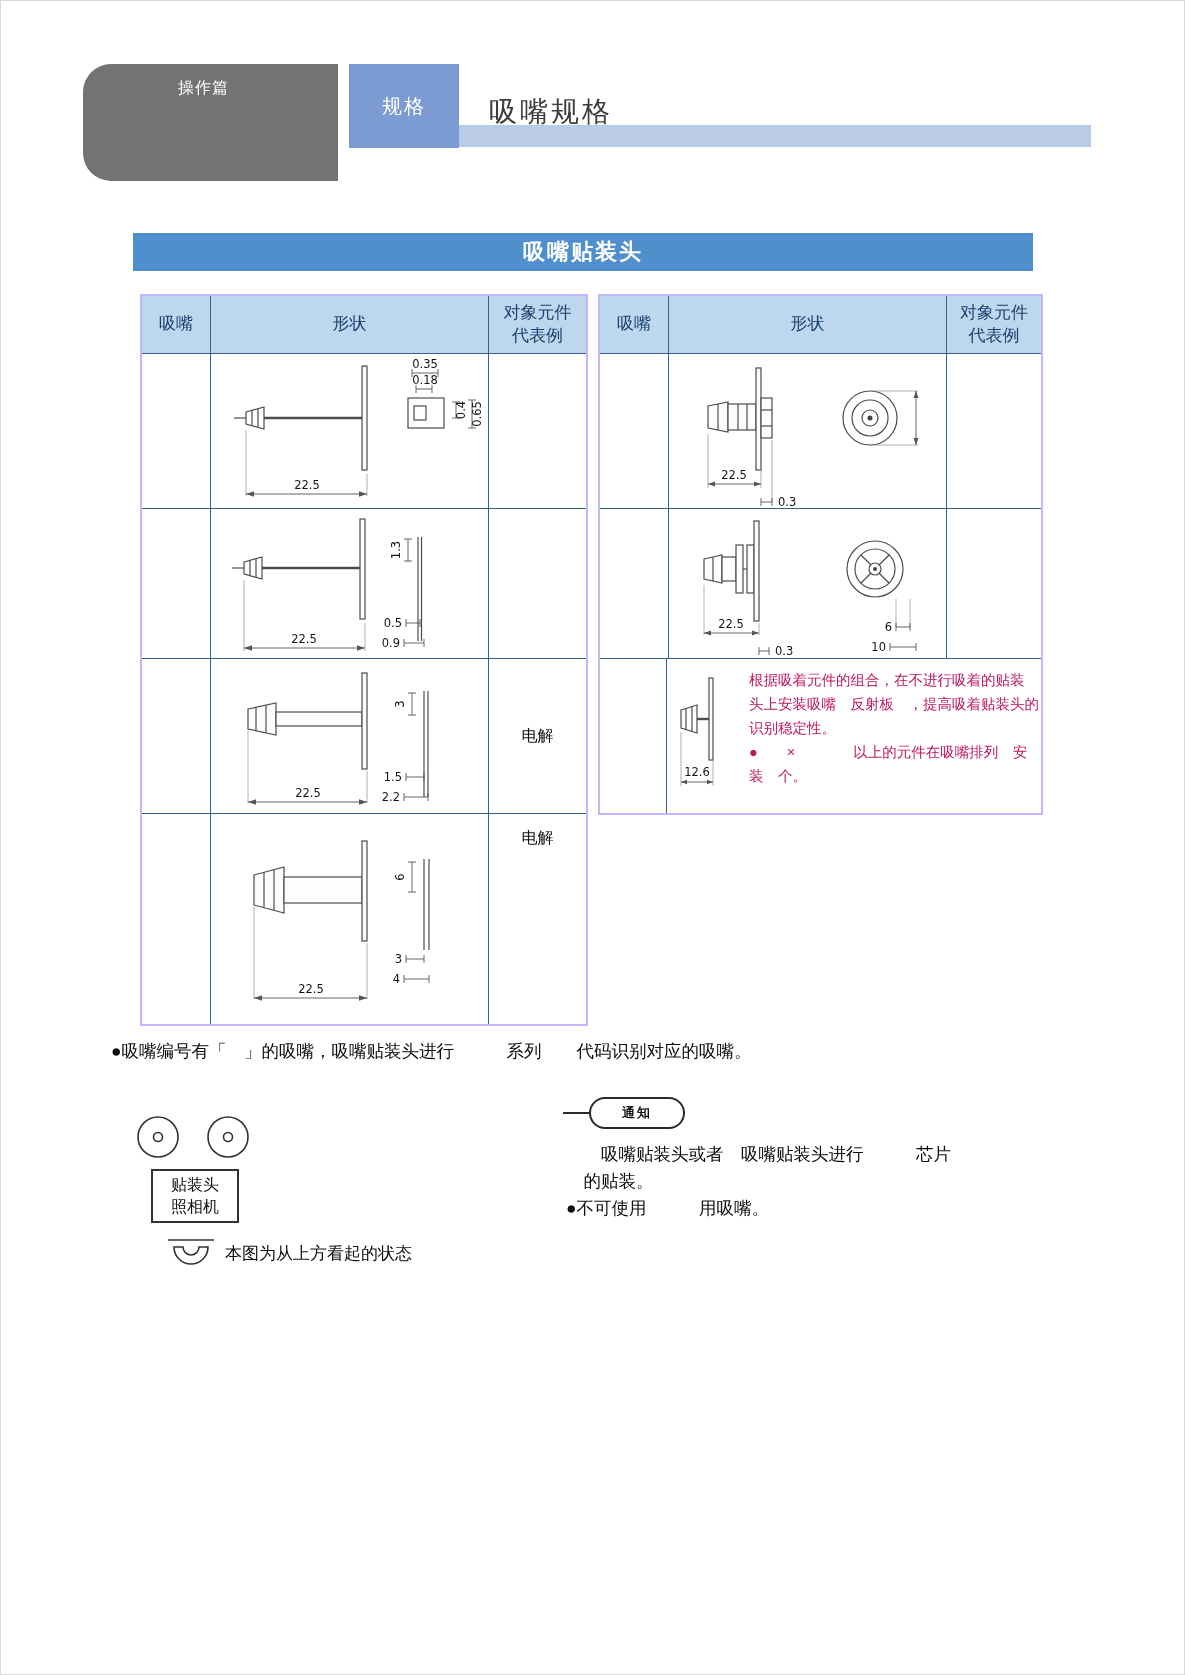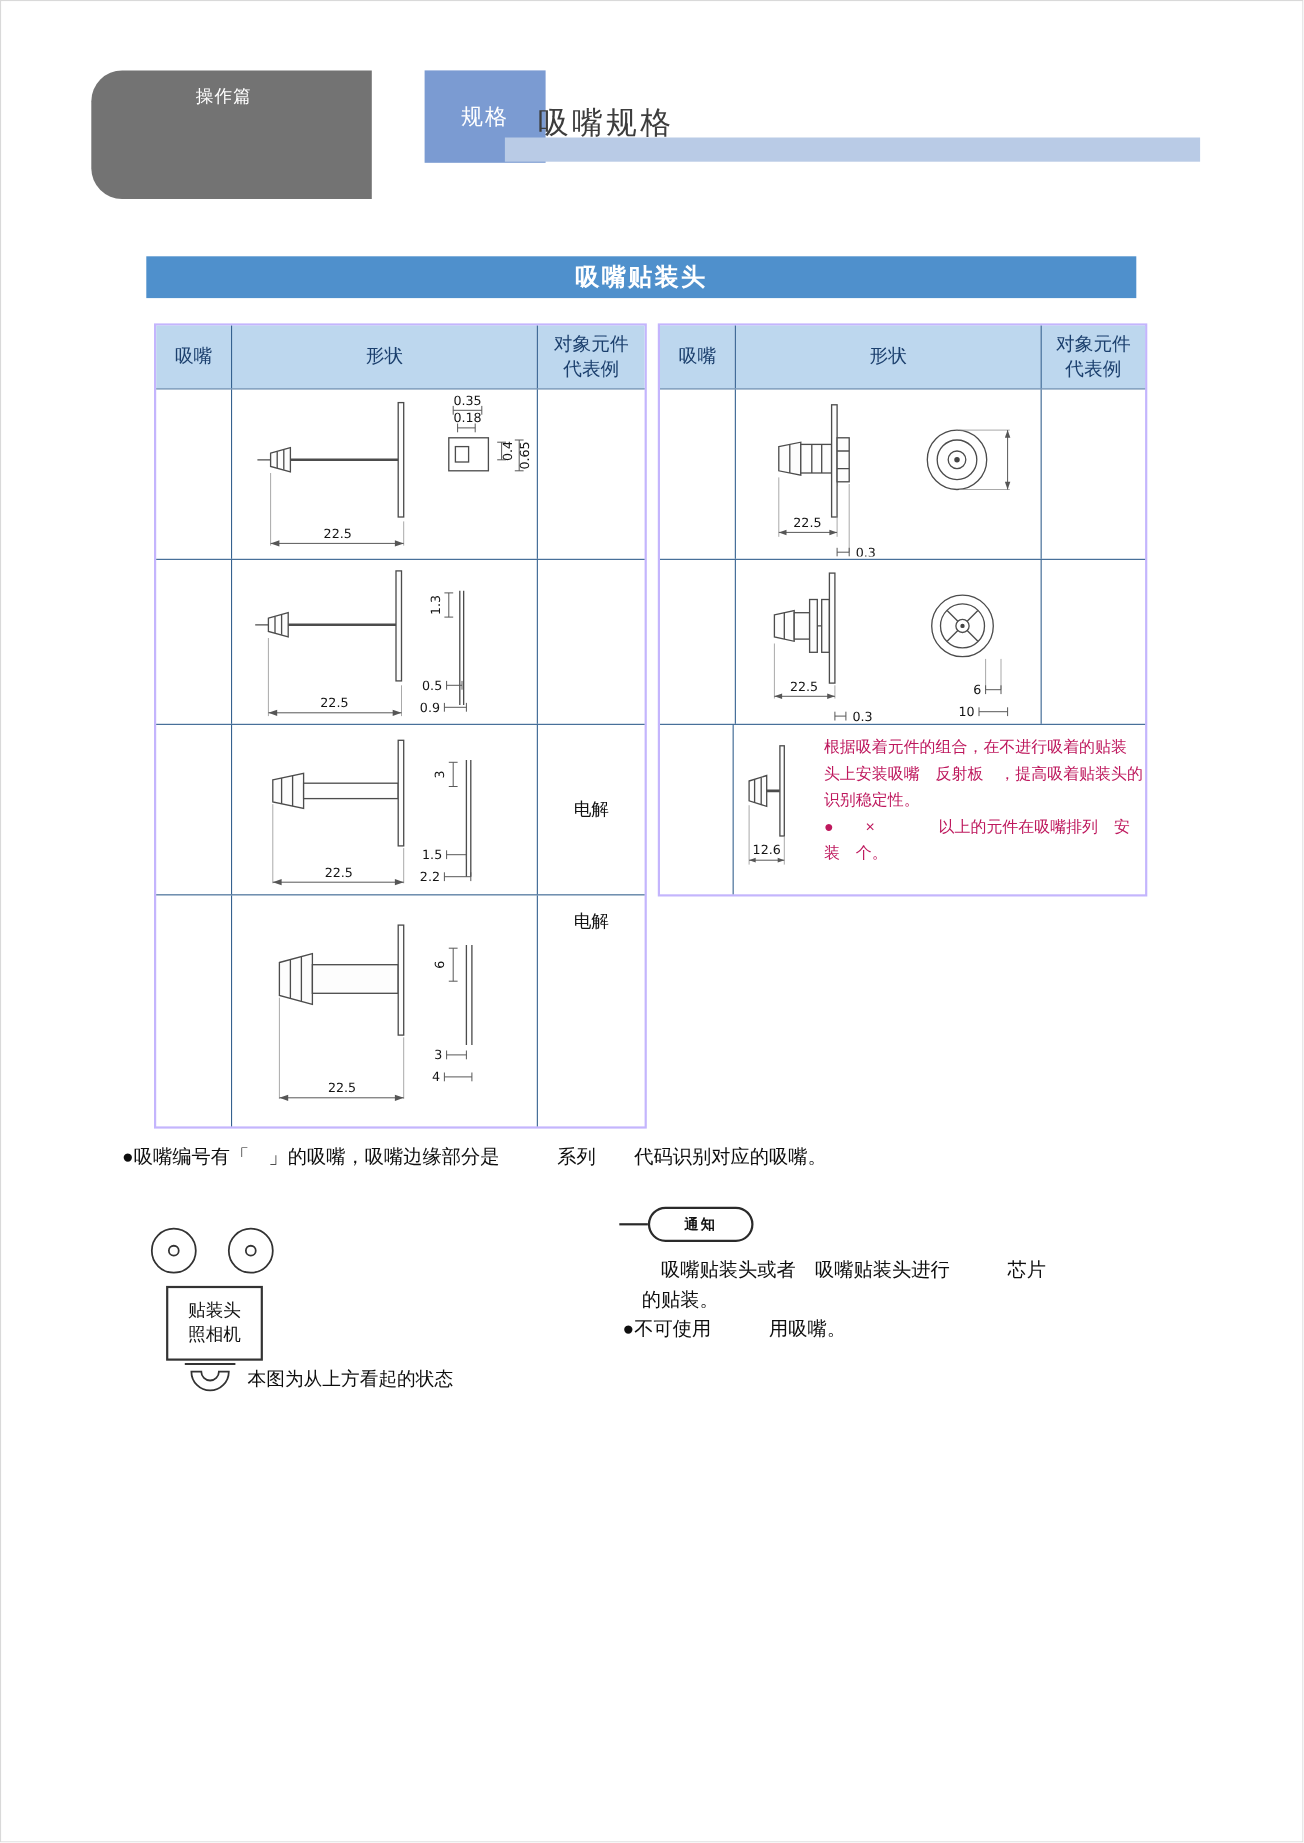--- a/index.html
+++ b/index.html
@@ -12,7 +12,7 @@
               background:#737373; border-radius:28px 0 0 28px; }
   .hdr-op   { position:absolute; left:95px; top:14px; color:#fff; font-size:16px; letter-spacing:1px; }
   .hdr-tab  { position:absolute; left:348px; top:63px; width:110px; height:84px; background:#7b9bd2;
-              color:#fff; font-size:20px; display:flex; align-items:center; justify-content:center; letter-spacing:2px;margin-left:37px; }
+              color:#fff; font-size:20px; display:flex; align-items:center; justify-content:center; letter-spacing:2px; }
   .hdr-bar  { position:absolute; left:458px; top:124px; width:632px; height:22px; background:#b9cbe6; }
   .hdr-title{ position:absolute; left:472px; top:92px; font-size:28px; font-weight:normal; color:#3d3d3d; letter-spacing:3px;margin-left:16px; }
 

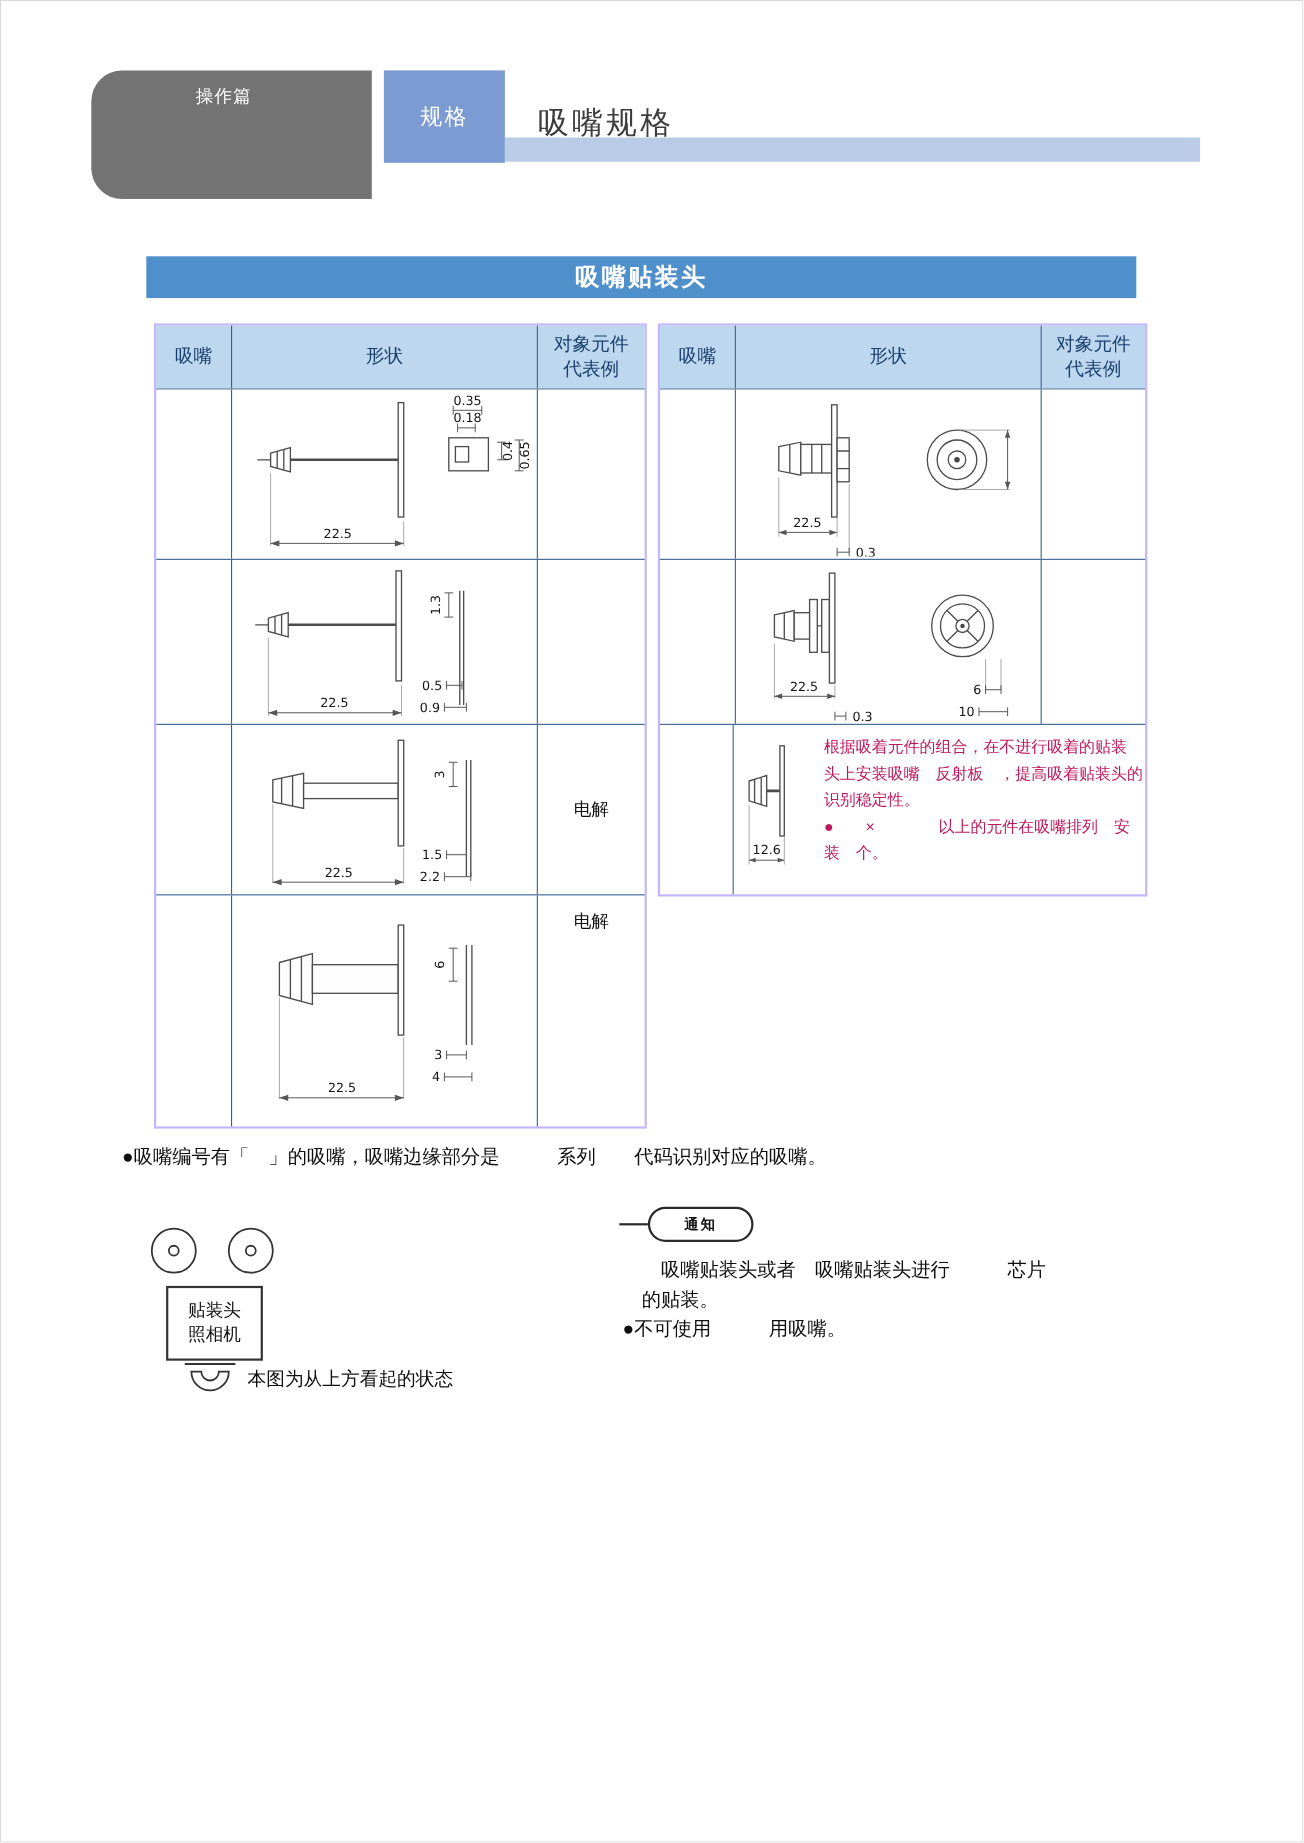--- a/index.html
+++ b/index.html
@@ -319,7 +319,7 @@
     </div>
   </div>
 
-  <div class="footnote">●吸嘴编号有「　」的吸嘴，吸嘴边缘部分是　　　系列　　代码识别对应的吸嘴。</div>
+  <div class="footnote">●吸嘴编号有「　」的吸嘴，吸嘴贴装头进行　　　系列　　代码识别对应的吸嘴。</div>
 
   <svg class="circles" width="130" height="50" viewBox="0 0 130 50">
     <circle cx="29" cy="25" r="20" fill="#fff" stroke="#333" stroke-width="1.6"></circle>

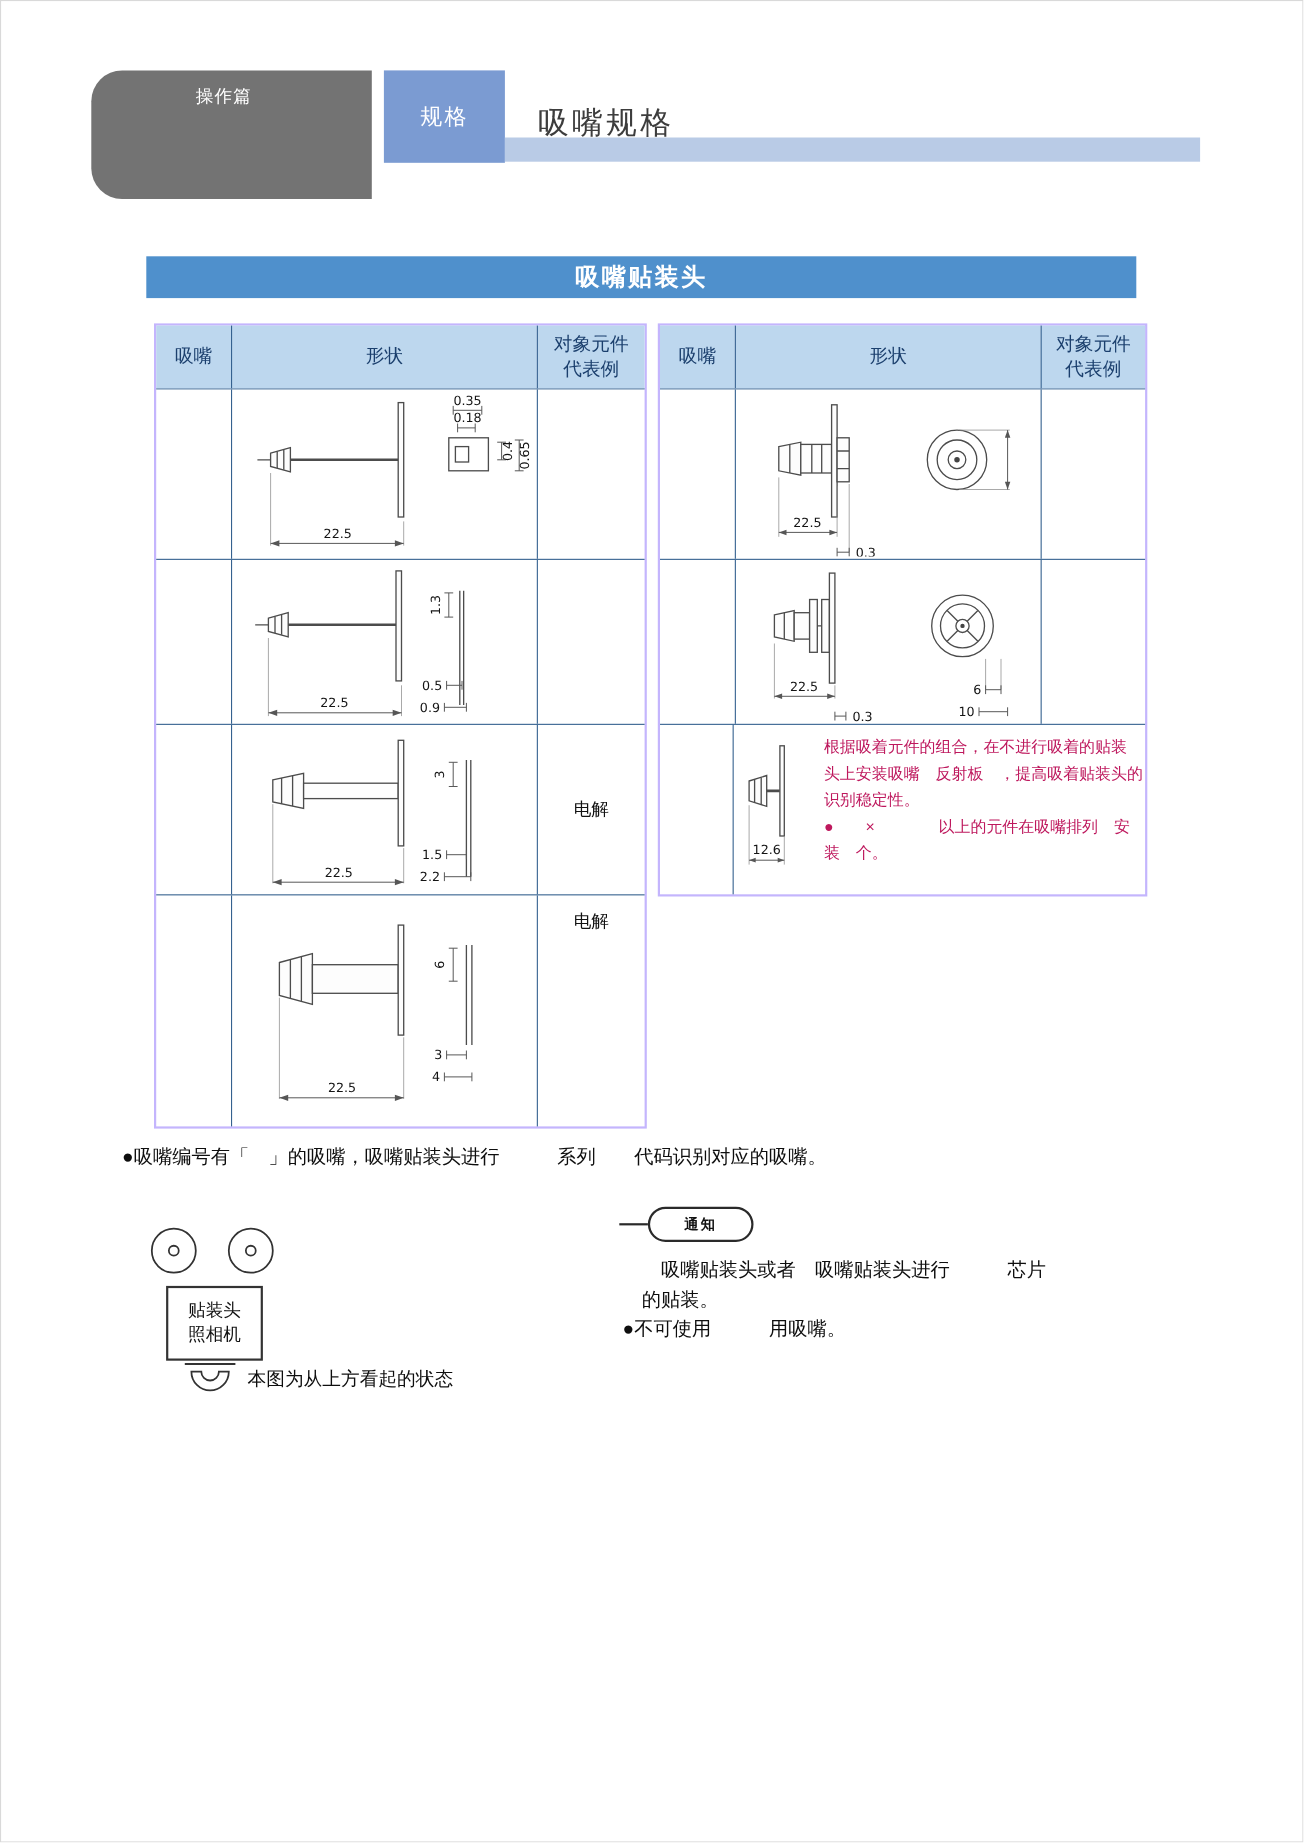--- a/index.html
+++ b/index.html
@@ -53,7 +53,7 @@
   
   .footnote { position:absolute; left:110px; top:1038px; font-size:17.5px; color:#0e0e0e; }
   .circles  { position:absolute; left:128px; top:1111px; }
-  .cam-box  { position:absolute; left:150px; top:1168px; width:88px; height:68px; border:2px solid #333;
+  .cam-box  { position:absolute; left:150px; top:1168px; width:88px; height:54px; border:2px solid #333;
               display:flex; flex-direction:column; align-items:center; justify-content:center;
               font-size:16px; line-height:1.35; color:#111; background:#fff; }
   .topview  { position:absolute; left:162px; top:1230px; }

